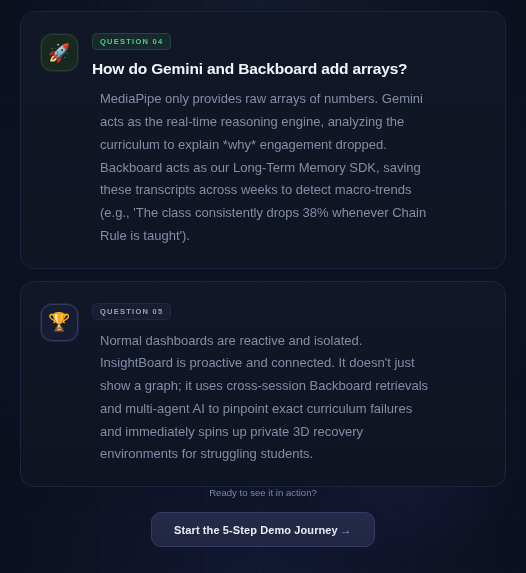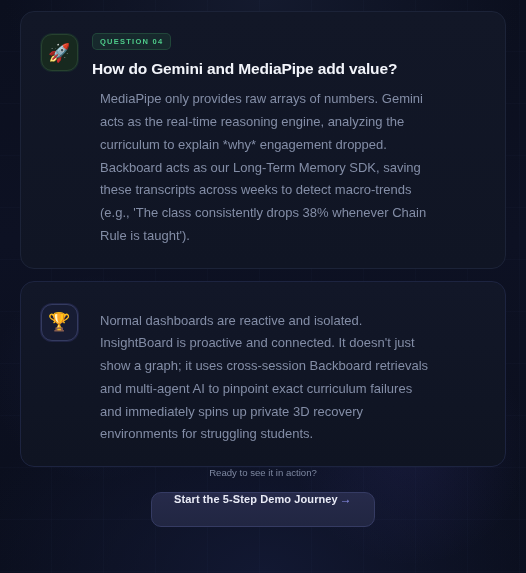--- a/index.html
+++ b/index.html
@@ -193,7 +193,7 @@
     <div class="faq-icon faq-icon--green">🚀</div>
     <div class="faq-body">
       <span class="faq-badge faq-badge--green">QUESTION 04</span>
-      <h2 class="faq-title">How do Gemini and MediaPipe add value?</h2>
+      <h2 class="faq-title">How do Gemini and Backboard add arrays?</h2>
       <p class="faq-text">MediaPipe only provides raw arrays of numbers. Gemini acts as the real-time reasoning engine, analyzing the curriculum to explain *why* engagement dropped. Backboard acts as our Long-Term Memory SDK, saving these transcripts across weeks to detect macro-trends (e.g., 'The class consistently drops 38% whenever Chain Rule is taught').</p>
     </div>
   </section>

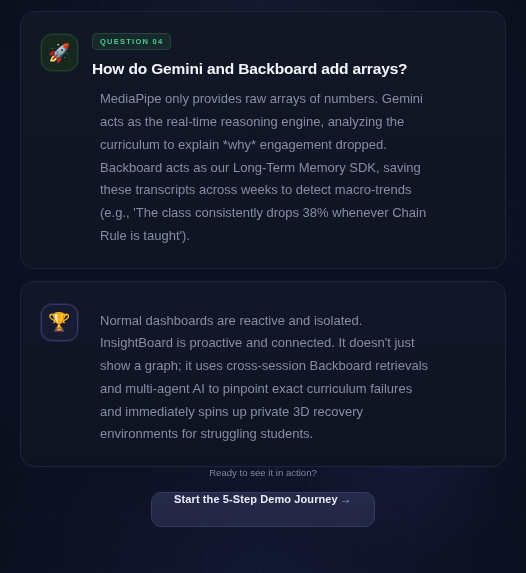--- a/index.html
+++ b/index.html
@@ -201,6 +201,7 @@
   <section class="faq-card faq-card--violet">
     <div class="faq-icon faq-icon--violet">🏆</div>
     <div class="faq-body">
+      <span class="faq-badge faq-badge--violet">QUESTION 05</span>
       <p class="faq-text">Normal dashboards are reactive and isolated. InsightBoard is proactive and connected. It doesn't just show a graph; it uses cross-session Backboard retrievals and multi-agent AI to pinpoint exact curriculum failures and immediately spins up private 3D recovery environments for struggling students.</p>
     </div>
   </section>

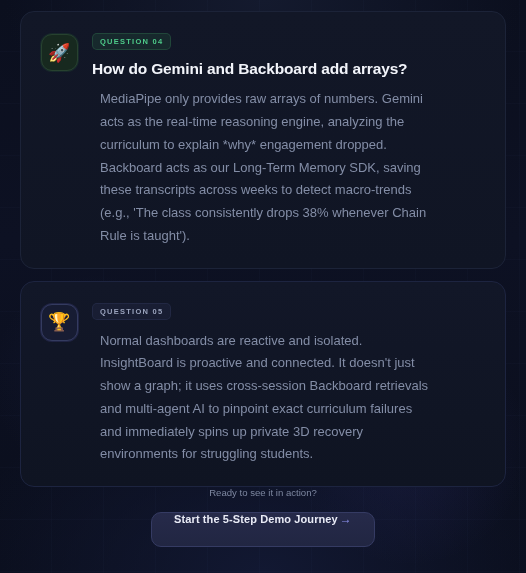--- a/index.html
+++ b/index.html
@@ -146,6 +146,7 @@
   .cta-journey-btn {
     margin: 14px auto 0 auto;
     display: inline-flex;
+    align-items: center;
     justify-content: center;
     gap: 2px;
     height: 35px;

